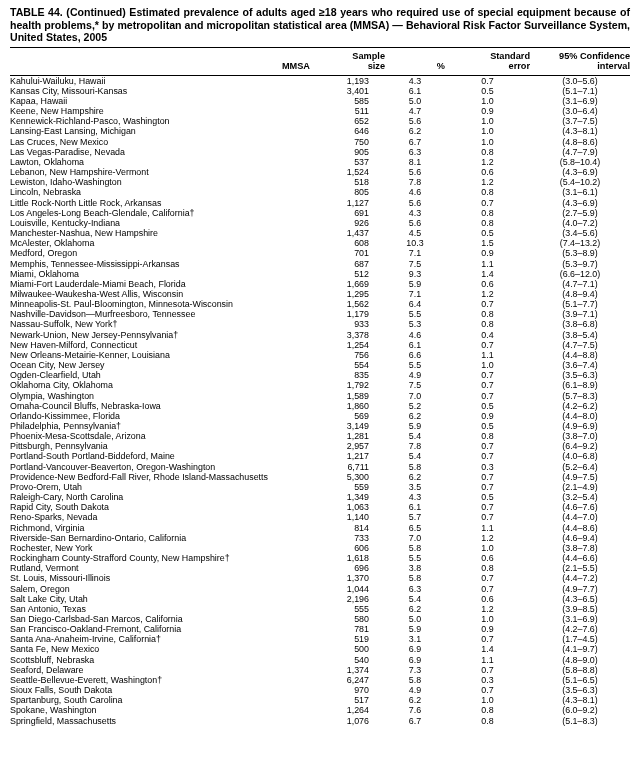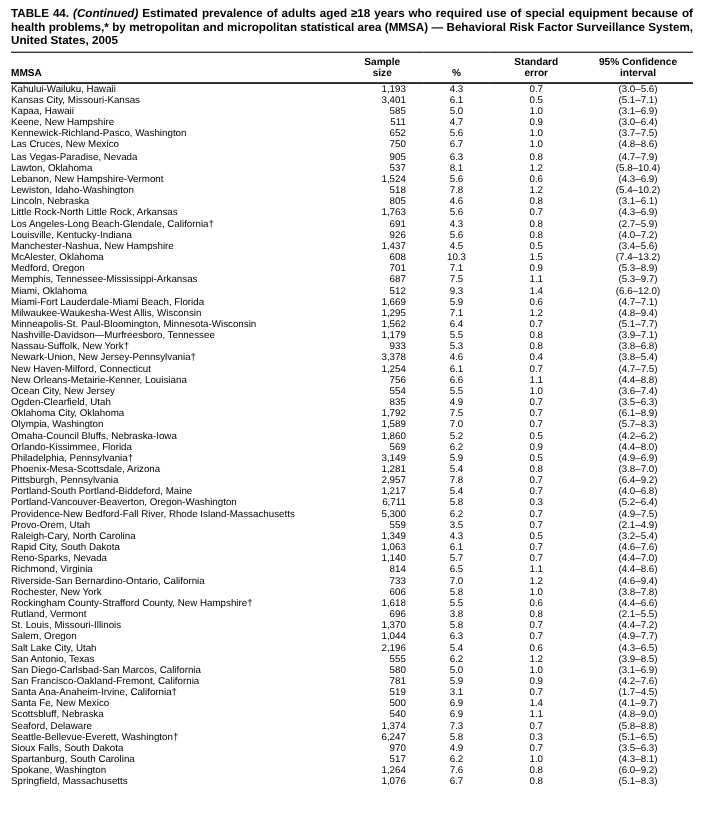--- a/index.html
+++ b/index.html
@@ -19,7 +19,7 @@
     margin-bottom: 3px;
     text-align: justify;
   }
-  .title .continued { font-style: italic; }
+  .title .continued { }
   table {
     width: 100%;
     border-collapse: collapse;

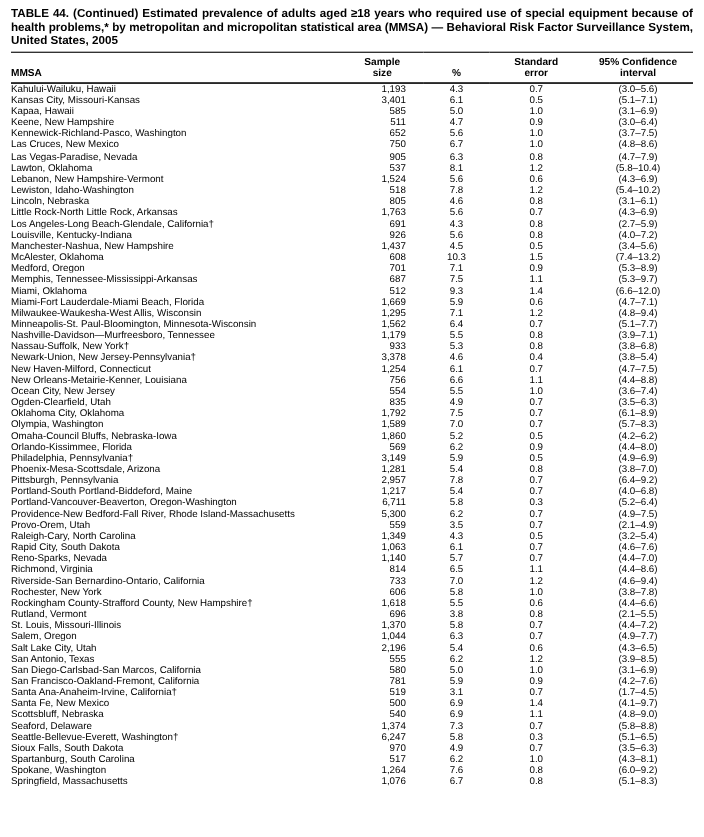--- a/index.html
+++ b/index.html
@@ -41,7 +41,7 @@
     vertical-align: bottom;
     padding: 3px 0 3px 0;
     white-space: pre-line;
-    text-align: center;
+    text-align: right;
   }
   th.h-mmsa { text-align: left; }
   td {

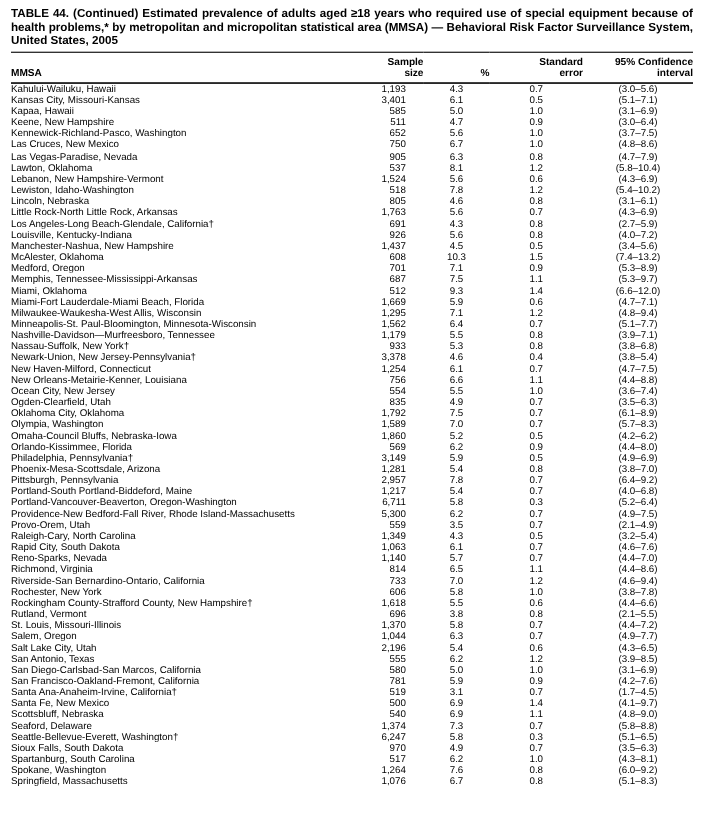--- a/index.html
+++ b/index.html
@@ -43,7 +43,7 @@
     white-space: pre-line;
     text-align: right;
   }
-  th.h-mmsa { text-align: left; }
+  th.h-mmsa { text-align: right; }
   td {
     font-size: 8.9px;
     line-height: 10.15px;

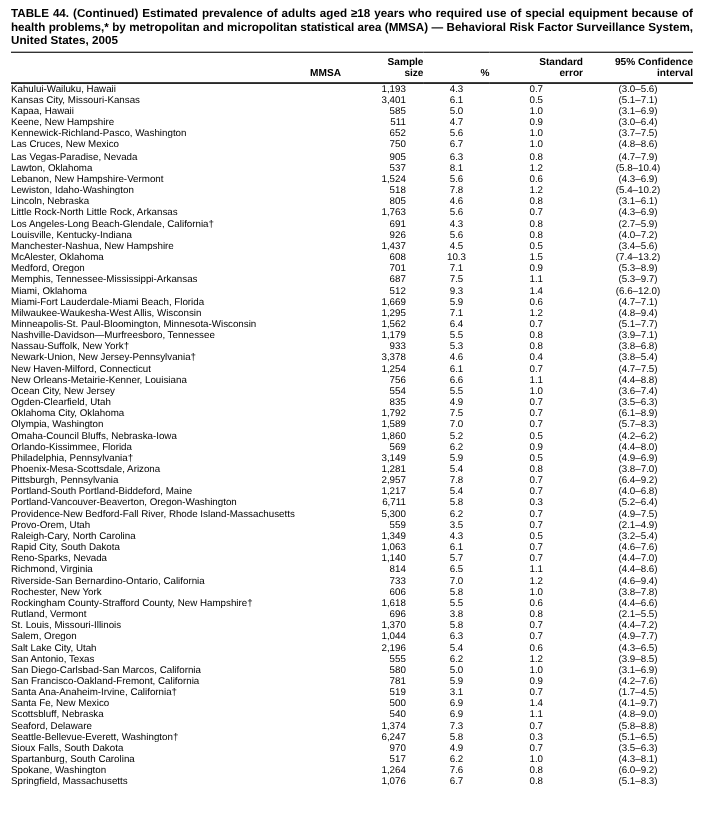--- a/index.html
+++ b/index.html
@@ -119,6 +119,13 @@
           <td class="c4">(3.7–7.5)</td>
         </tr>
         <tr>
+          <td class="c0">Lansing-East Lansing, Michigan</td>
+          <td class="c1">646</td>
+          <td class="c2">6.2</td>
+          <td class="c3">1.0</td>
+          <td class="c4">(4.3–8.1)</td>
+        </tr>
+        <tr>
           <td class="c0">Las Cruces, New Mexico</td>
           <td class="c1">750</td>
           <td class="c2">6.7</td>

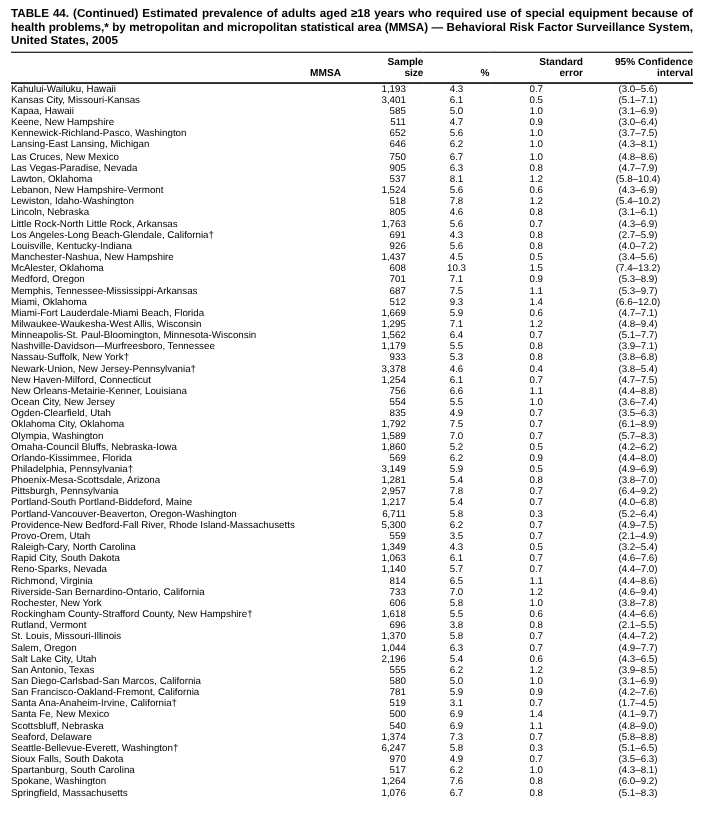--- a/index.html
+++ b/index.html
@@ -169,7 +169,7 @@
         </tr>
         <tr>
           <td class="c0">Little Rock-North Little Rock, Arkansas</td>
-          <td class="c1">1,763</td>
+          <td class="c1">1,127</td>
           <td class="c2">5.6</td>
           <td class="c3">0.7</td>
           <td class="c4">(4.3–6.9)</td>

